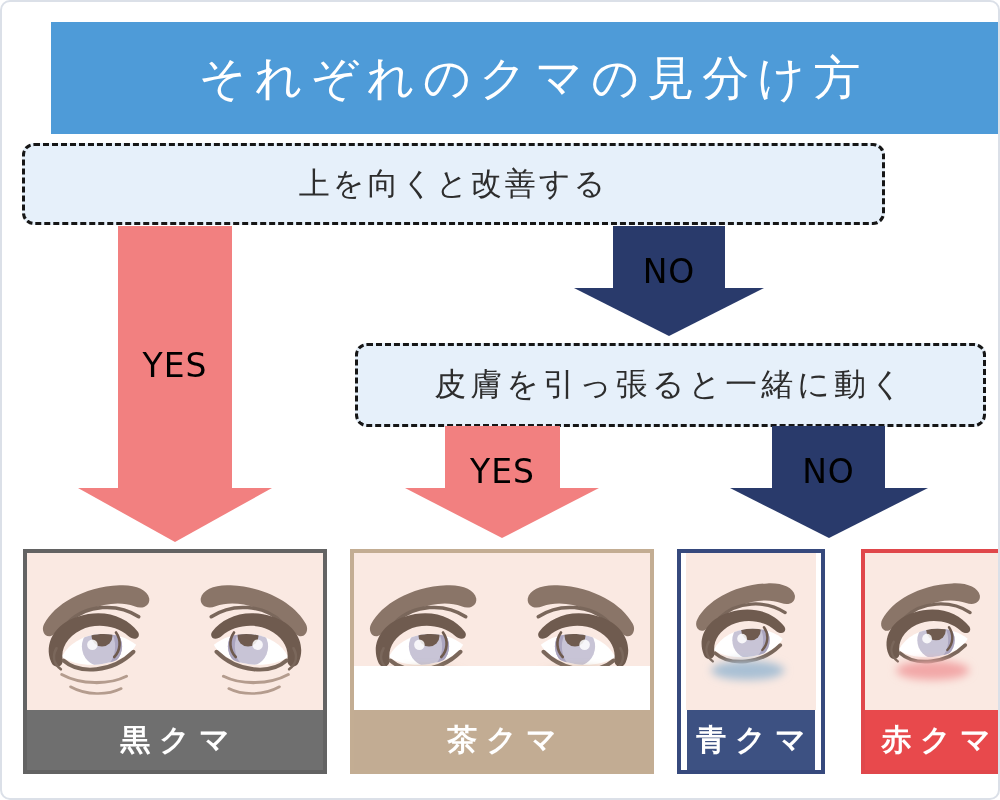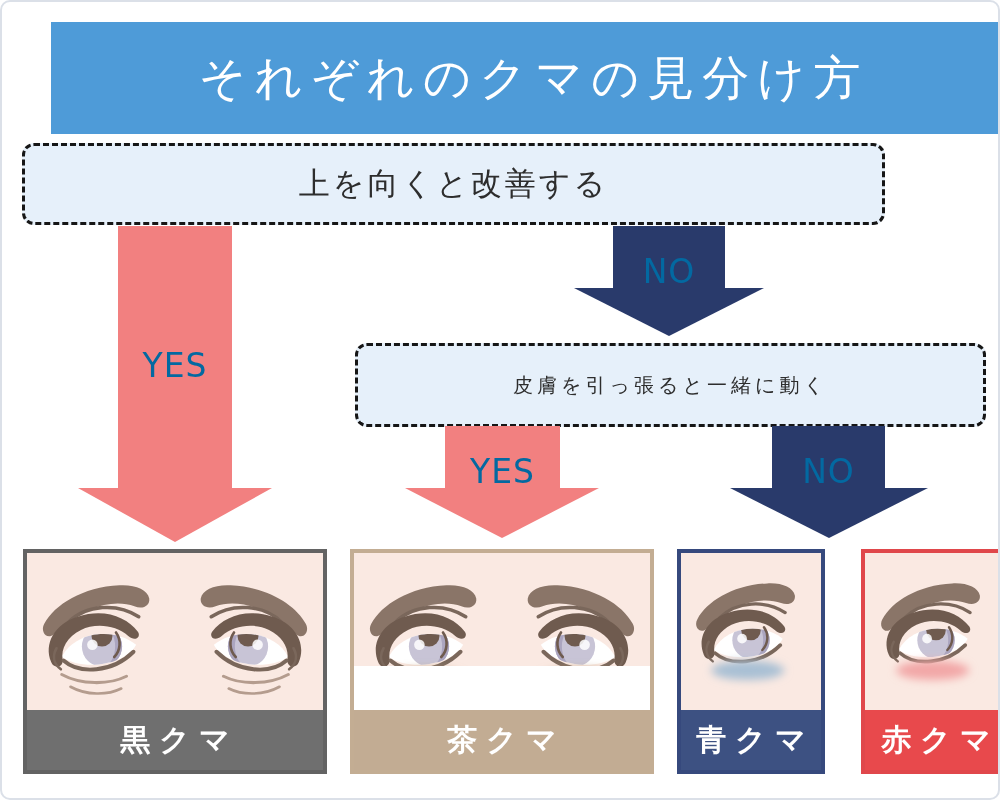--- a/index.html
+++ b/index.html
@@ -27,7 +27,7 @@
     border-left:0 solid transparent;border-right:0 solid transparent;border-top:0 solid #000;
   }
   .arrow-label{
-    position:absolute;color:#0369a1;font-size:33px;font-weight:500;
+    position:absolute;color:#000000;font-size:33px;font-weight:500;
     text-align:center;letter-spacing:1px;
   }
   .a1 .arrow-shaft{left:116px;top:224px;width:114px;height:262px;}

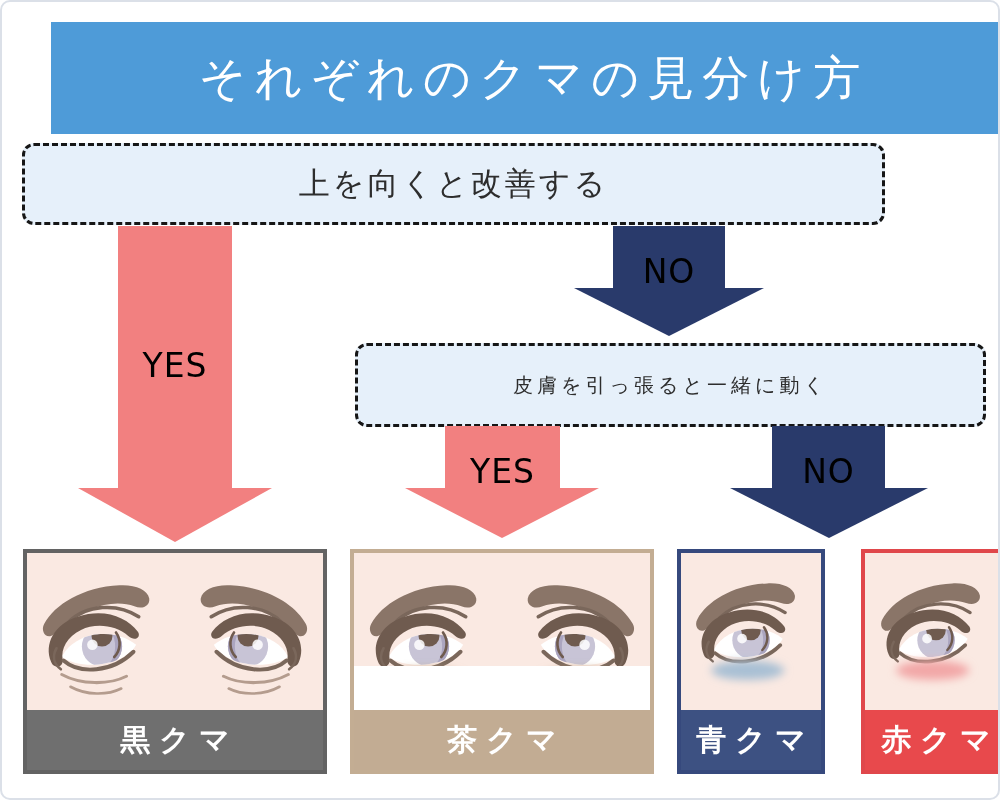--- a/index.html
+++ b/index.html
@@ -20,7 +20,7 @@
     color:#2d2d2d;font-weight:500;
   }
   .q1{left:20px;top:141px;width:863px;height:82px;font-size:31px;letter-spacing:3px;}
-  .q2{left:353px;top:341px;width:631px;height:84px;font-size:20px;letter-spacing:4px;}
+  .q2{left:353px;top:341px;width:631px;height:84px;font-size:32px;letter-spacing:4px;}
   .arrow-shaft{position:absolute;}
   .arrow-head{
     position:absolute;width:0;height:0;

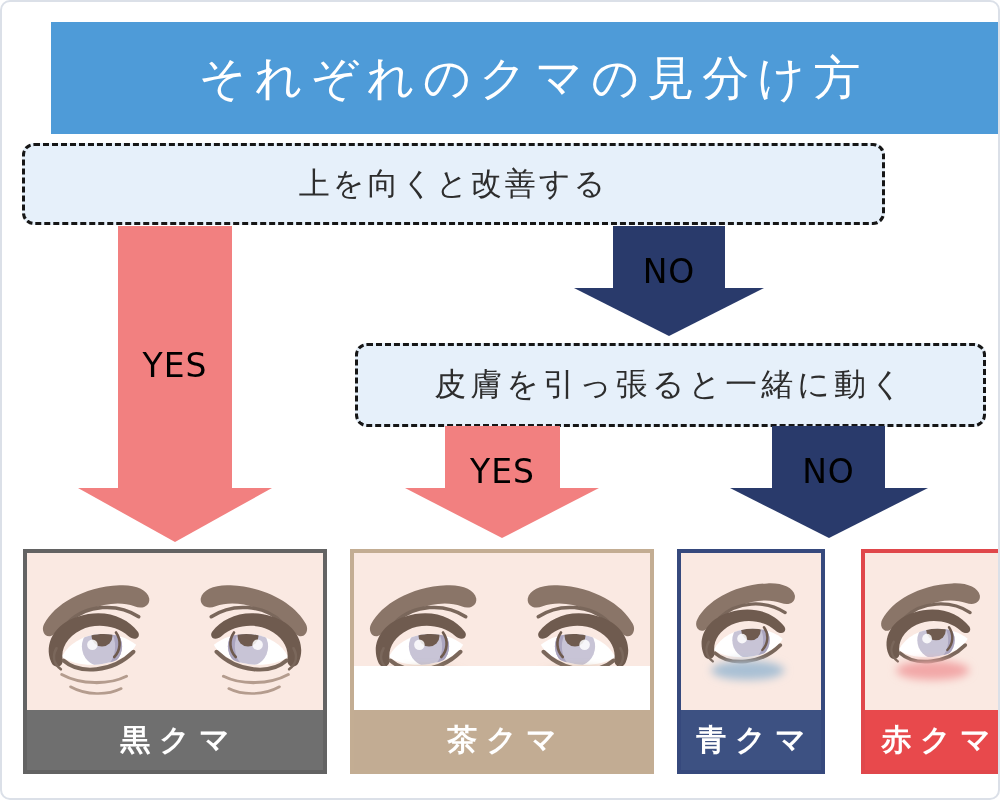--- a/index.html
+++ b/index.html
@@ -217,7 +217,7 @@
     <div class="card-band" style="background: rgb(194, 172, 147);">茶クマ</div>
   </div>
 
-  <div class="kuma-card c3" style="border-color: rgb(54, 73, 125);">
+  <div class="kuma-card c3" style="border-color: rgb(54, 73, 125); align-items: center;">
     <div class="card-face" style="background: rgb(250, 233, 226);">
         <svg width="130" viewBox="0 0 160 165" style="overflow:visible">
           <defs>

